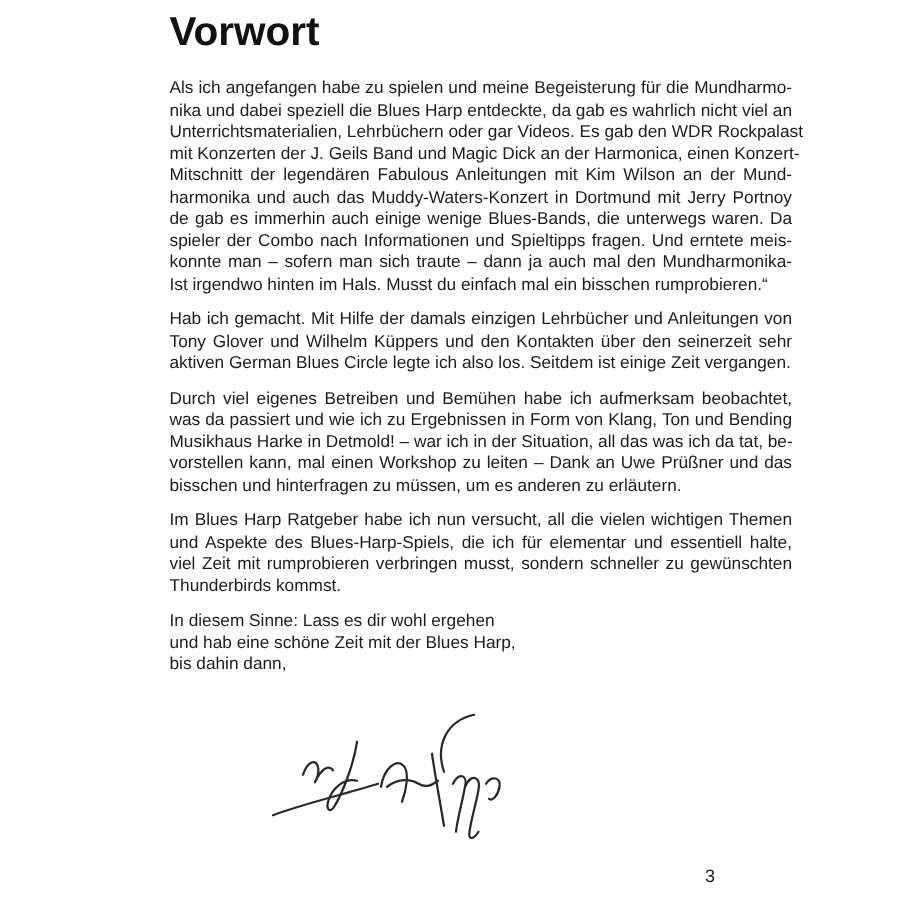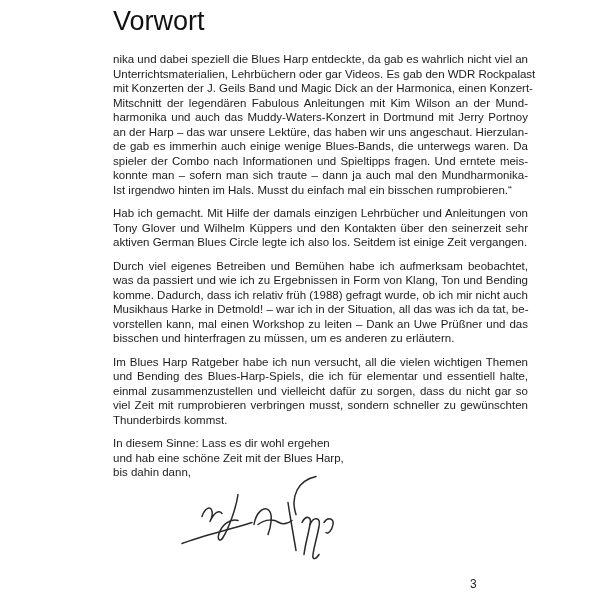--- a/index.html
+++ b/index.html
@@ -25,7 +25,7 @@
   .page-title {
     font-size: 27px;
     line-height: 30px;
-    font-weight: 400;
+    font-weight: 700;
     color: #111111;
     margin: 0 0 16px 0;
   }

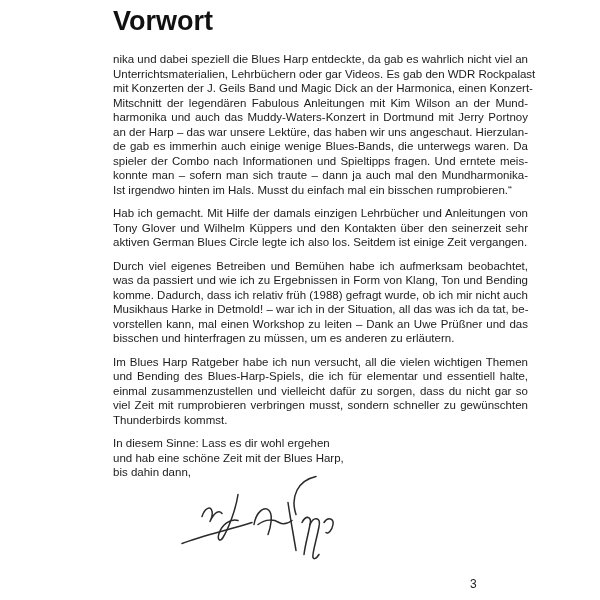--- a/index.html
+++ b/index.html
@@ -81,6 +81,7 @@
     <h1 class="page-title">Vorwort</h1>
 
     <div class="para">
+        <div class="line">Als ich angefangen habe zu spielen und meine Begeisterung für die Mundharmo-</div>
         <div class="line">nika und dabei speziell die Blues Harp entdeckte, da gab es wahrlich nicht viel an</div>
         <div class="line">Unterrichtsmaterialien, Lehrbüchern oder gar Videos. Es gab den WDR Rockpalast</div>
         <div class="line">mit Konzerten der J. Geils Band und Magic Dick an der Harmonica, einen Konzert-</div>

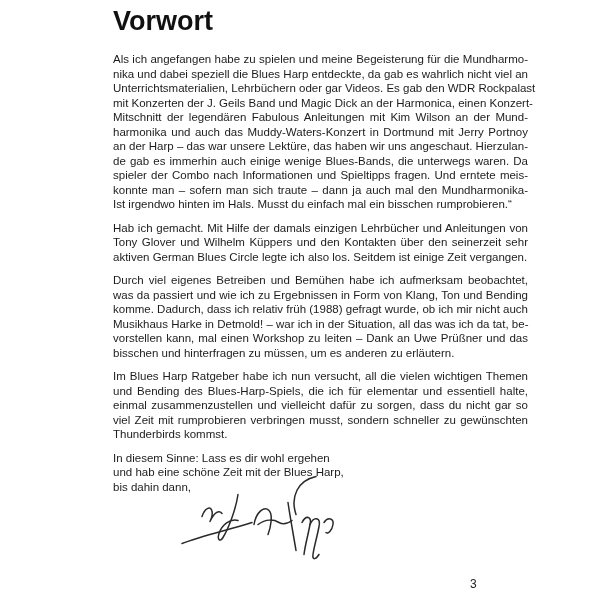--- a/index.html
+++ b/index.html
@@ -87,7 +87,6 @@
         <div class="line">mit Konzerten der J. Geils Band und Magic Dick an der Harmonica, einen Konzert-</div>
         <div class="line">Mitschnitt der legendären Fabulous Anleitungen mit Kim Wilson an der Mund-</div>
         <div class="line">harmonika und auch das Muddy-Waters-Konzert in Dortmund mit Jerry Portnoy</div>
-        <div class="line">an der Harp – das war unsere Lektüre, das haben wir uns angeschaut. Hierzulan-</div>
         <div class="line">de gab es immerhin auch einige wenige Blues-Bands, die unterwegs waren. Da</div>
         <div class="line">spieler der Combo nach Informationen und Spieltipps fragen. Und erntete meis-</div>
         <div class="line">konnte man – sofern man sich traute – dann ja auch mal den Mundharmonika-</div>

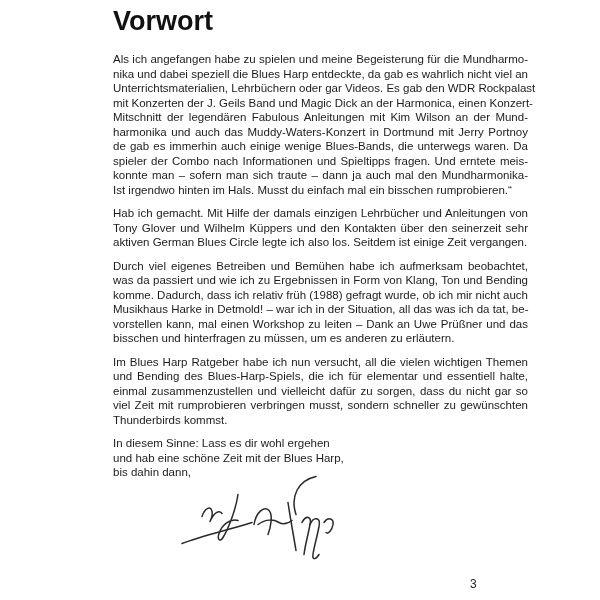--- a/index.html
+++ b/index.html
@@ -102,7 +102,6 @@
     <div class="para">
         <div class="line">Durch viel eigenes Betreiben und Bemühen habe ich aufmerksam beobachtet,</div>
         <div class="line">was da passiert und wie ich zu Ergebnissen in Form von Klang, Ton und Bending</div>
-        <div class="line">komme. Dadurch, dass ich relativ früh (1988) gefragt wurde, ob ich mir nicht auch</div>
         <div class="line">Musikhaus Harke in Detmold! – war ich in der Situation, all das was ich da tat, be-</div>
         <div class="line">vorstellen kann, mal einen Workshop zu leiten – Dank an Uwe Prüßner und das</div>
         <div class="line">bisschen und hinterfragen zu müssen, um es anderen zu erläutern.</div>

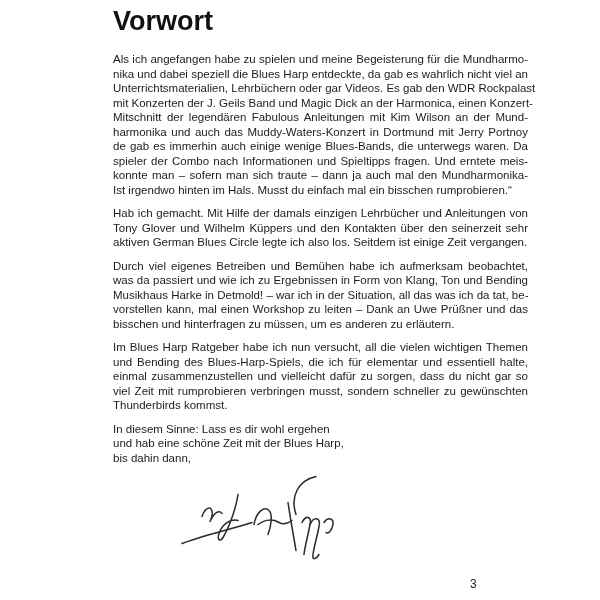--- a/index.html
+++ b/index.html
@@ -109,7 +109,7 @@
 
     <div class="para">
         <div class="line">Im Blues Harp Ratgeber habe ich nun versucht, all die vielen wichtigen Themen</div>
-        <div class="line">und Bending des Blues-Harp-Spiels, die ich für elementar und essentiell halte,</div>
+        <div class="line">und Aspekte des Blues-Harp-Spiels, die ich für elementar und essentiell halte,</div>
         <div class="line">einmal zusammenzustellen und vielleicht dafür zu sorgen, dass du nicht gar so</div>
         <div class="line">viel Zeit mit rumprobieren verbringen musst, sondern schneller zu gewünschten</div>
         <div class="line">Thunderbirds kommst.</div>

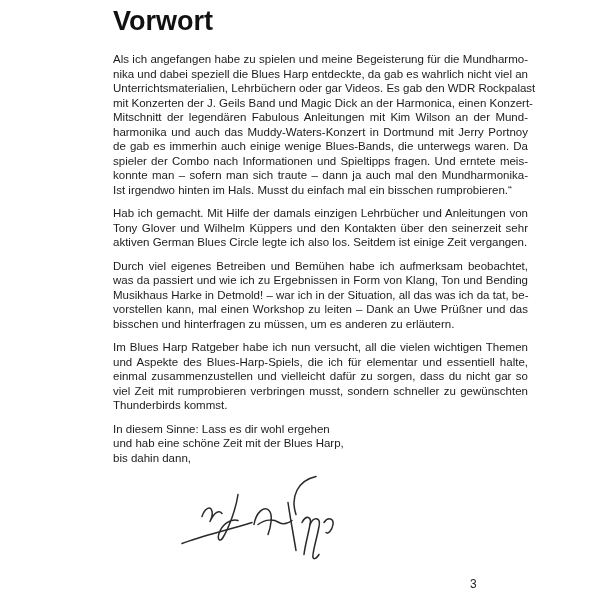--- a/index.html
+++ b/index.html
@@ -110,7 +110,6 @@
     <div class="para">
         <div class="line">Im Blues Harp Ratgeber habe ich nun versucht, all die vielen wichtigen Themen</div>
         <div class="line">und Aspekte des Blues-Harp-Spiels, die ich für elementar und essentiell halte,</div>
-        <div class="line">einmal zusammenzustellen und vielleicht dafür zu sorgen, dass du nicht gar so</div>
         <div class="line">viel Zeit mit rumprobieren verbringen musst, sondern schneller zu gewünschten</div>
         <div class="line">Thunderbirds kommst.</div>
       </div>

